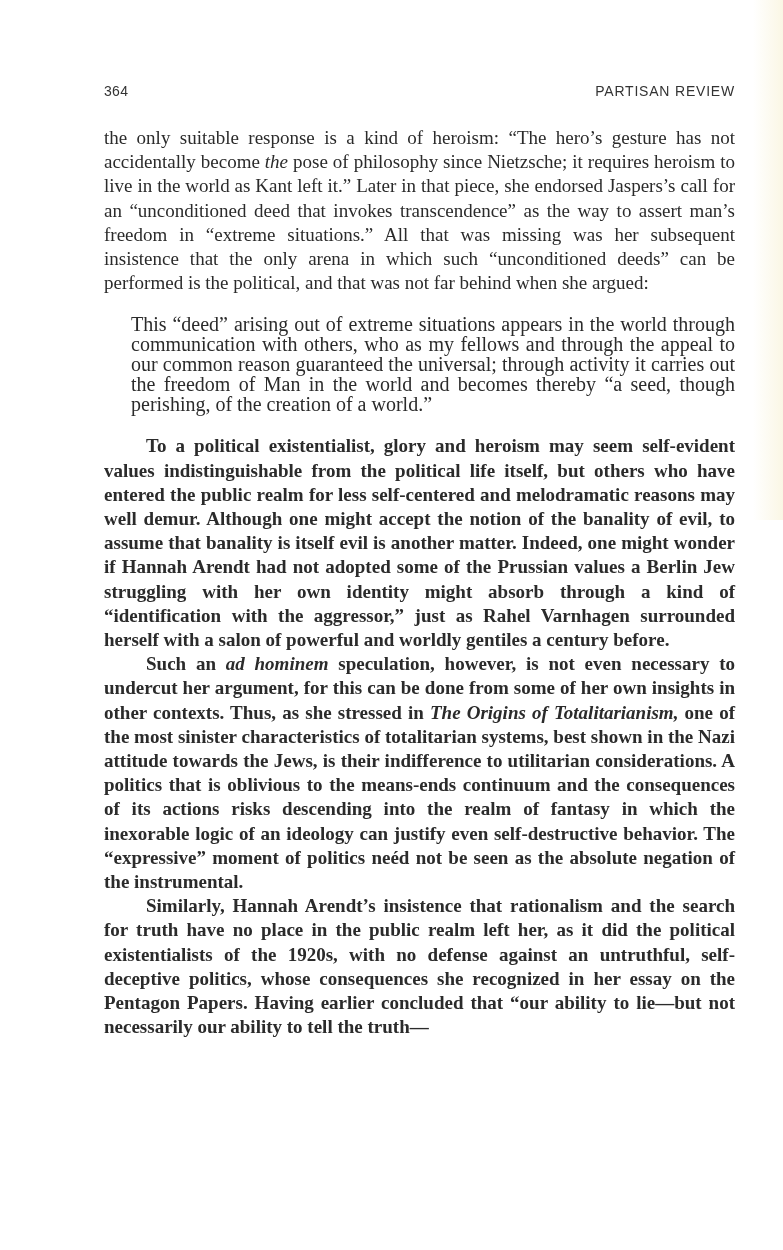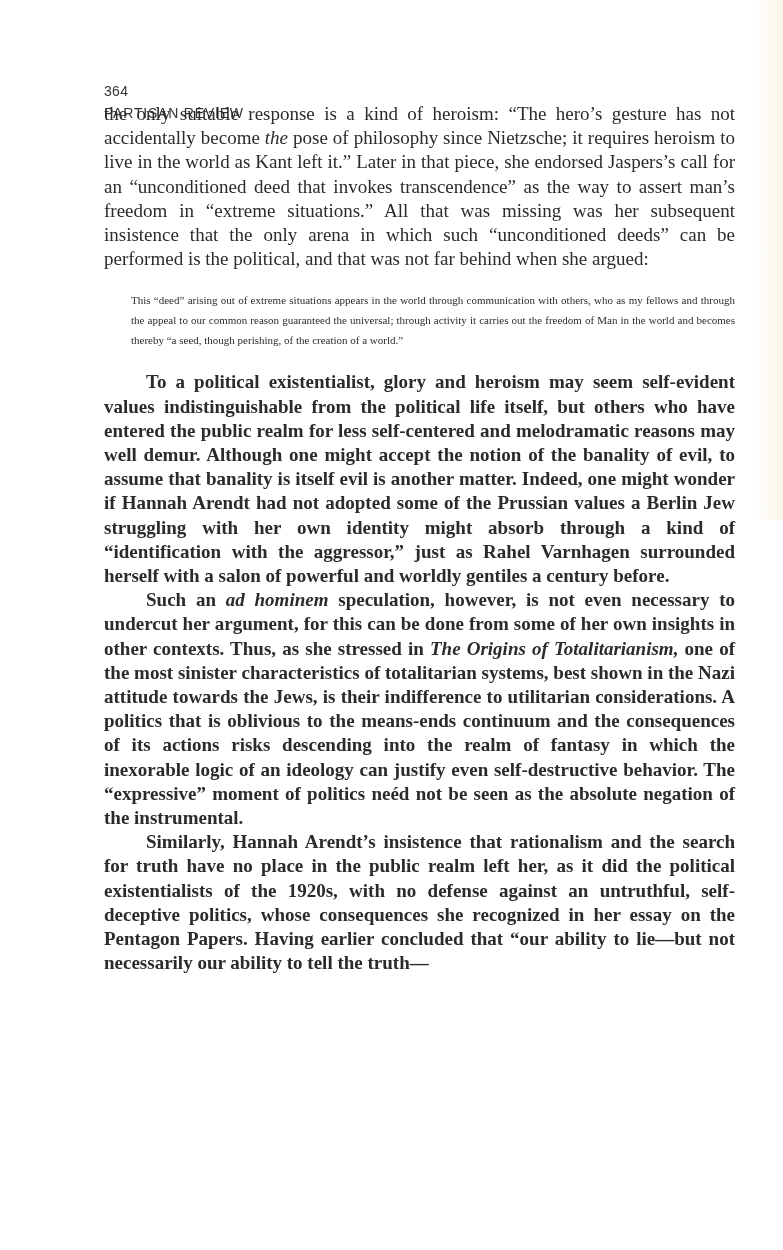--- a/index.html
+++ b/index.html
@@ -38,7 +38,6 @@
       color: #333;
       height: 22px;
       line-height: 22px;
-      flex-direction: column;
     }
     .running-head .title {
       letter-spacing: 0.8px;

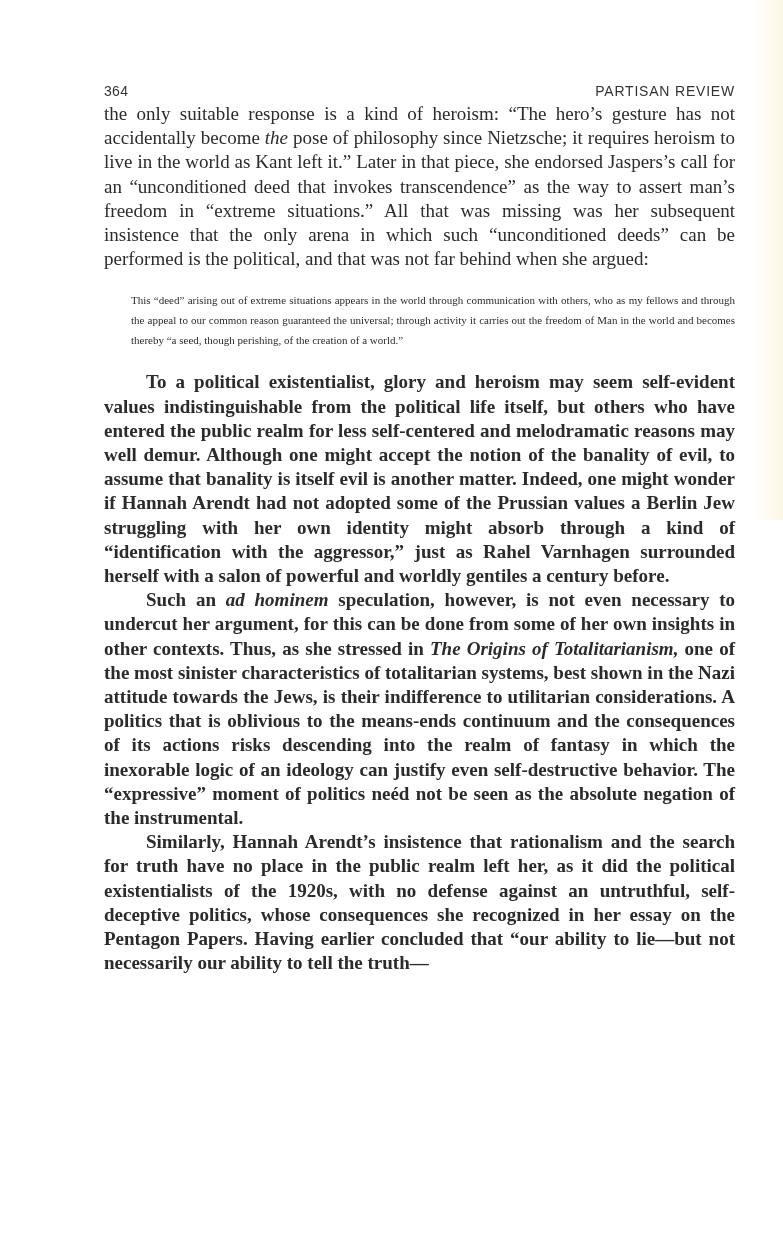--- a/index.html
+++ b/index.html
@@ -60,6 +60,7 @@
       font-weight: bold;
     }
     .first-block {
+      margin-top: 24px;
     }
     .blockquote {
       font-family: "Liberation Serif", serif;

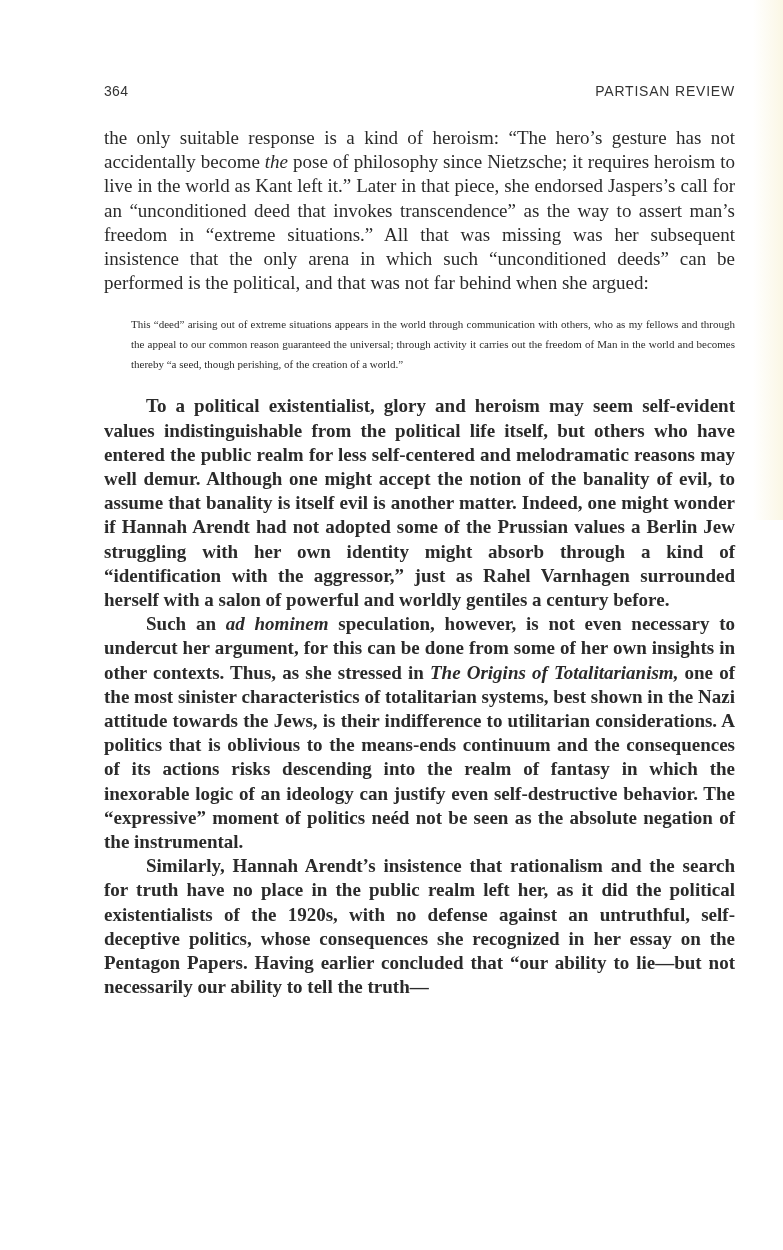--- a/index.html
+++ b/index.html
@@ -64,7 +64,7 @@
     }
     .blockquote {
       font-family: "Liberation Serif", serif;
-      font-size: 11px;
+      font-size: 20px;
       line-height: 20px;
       margin: 19px 0 20px 27px;
       text-align: justify;

